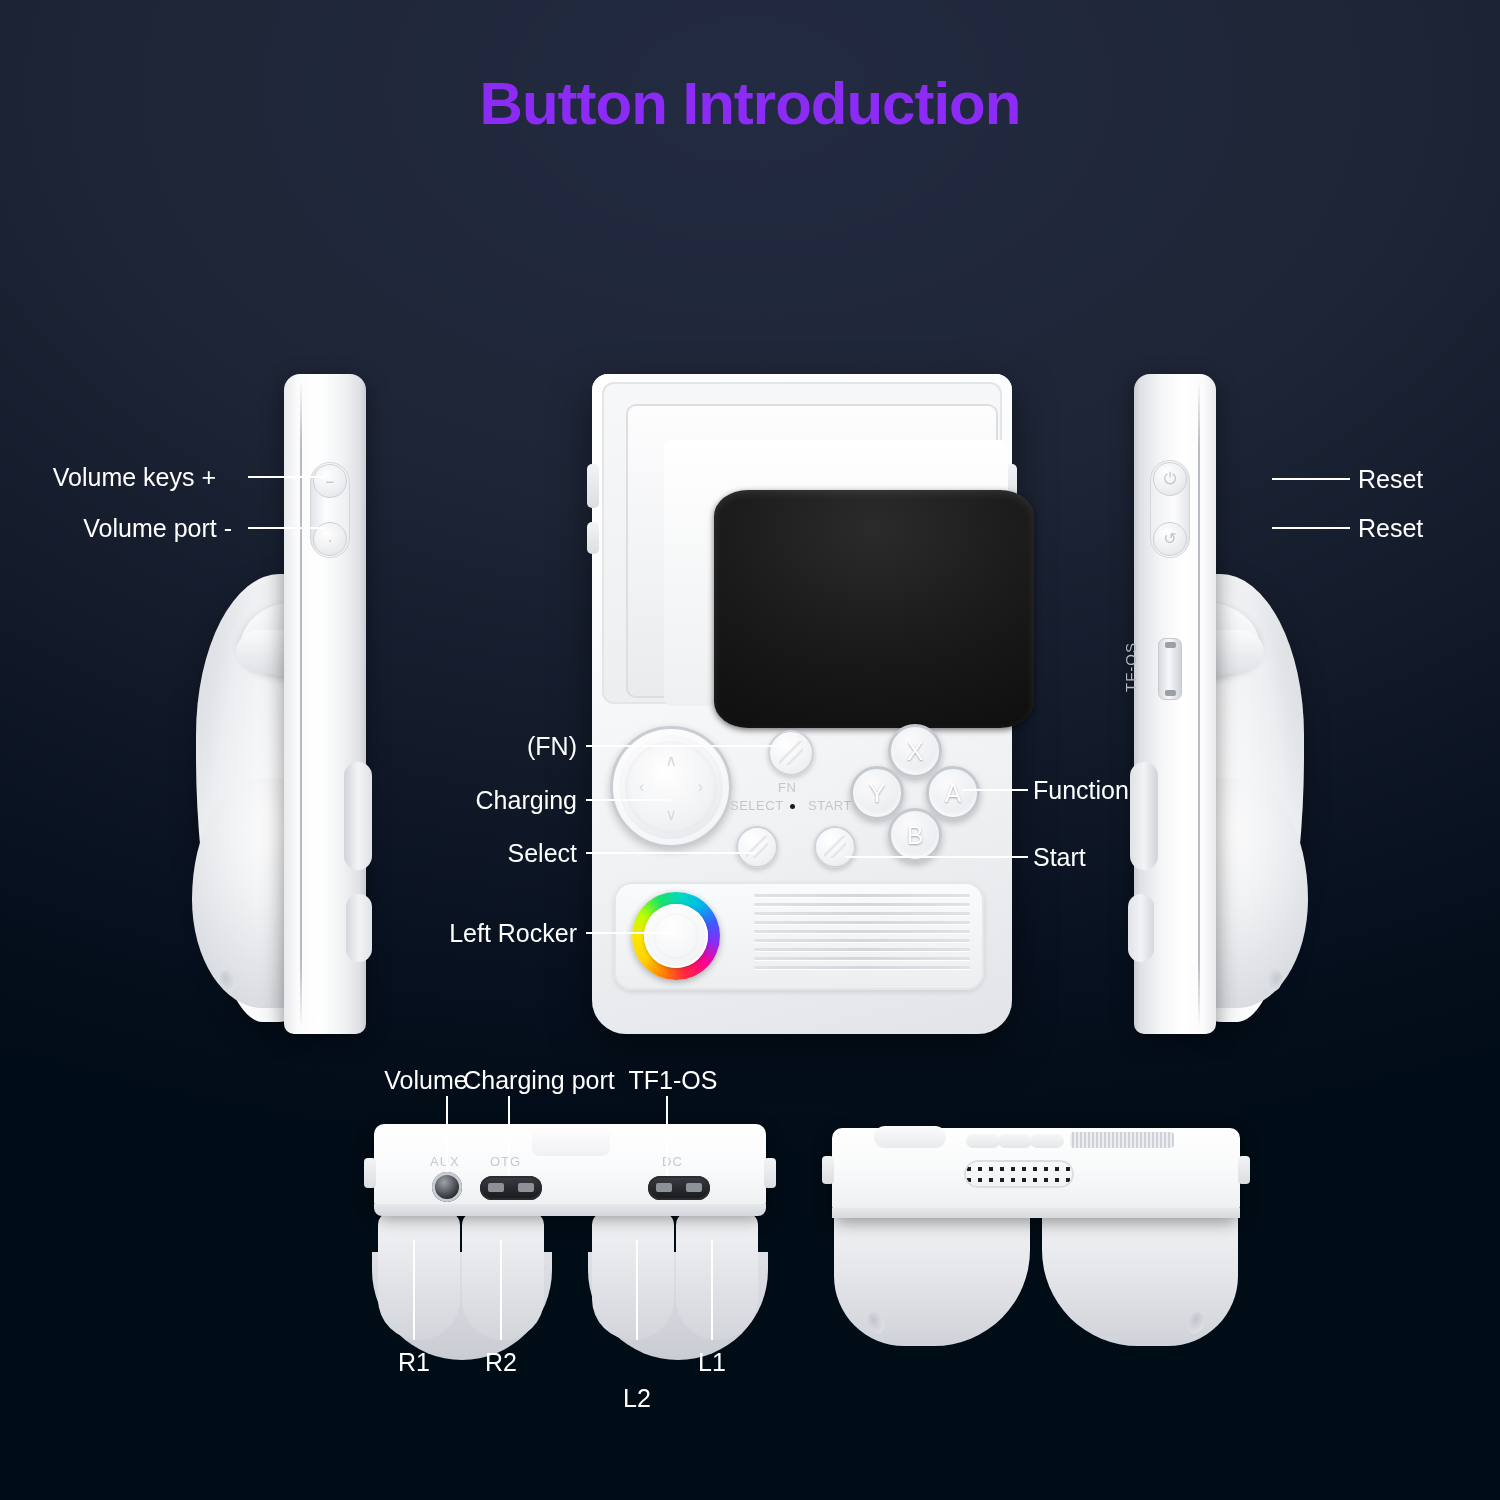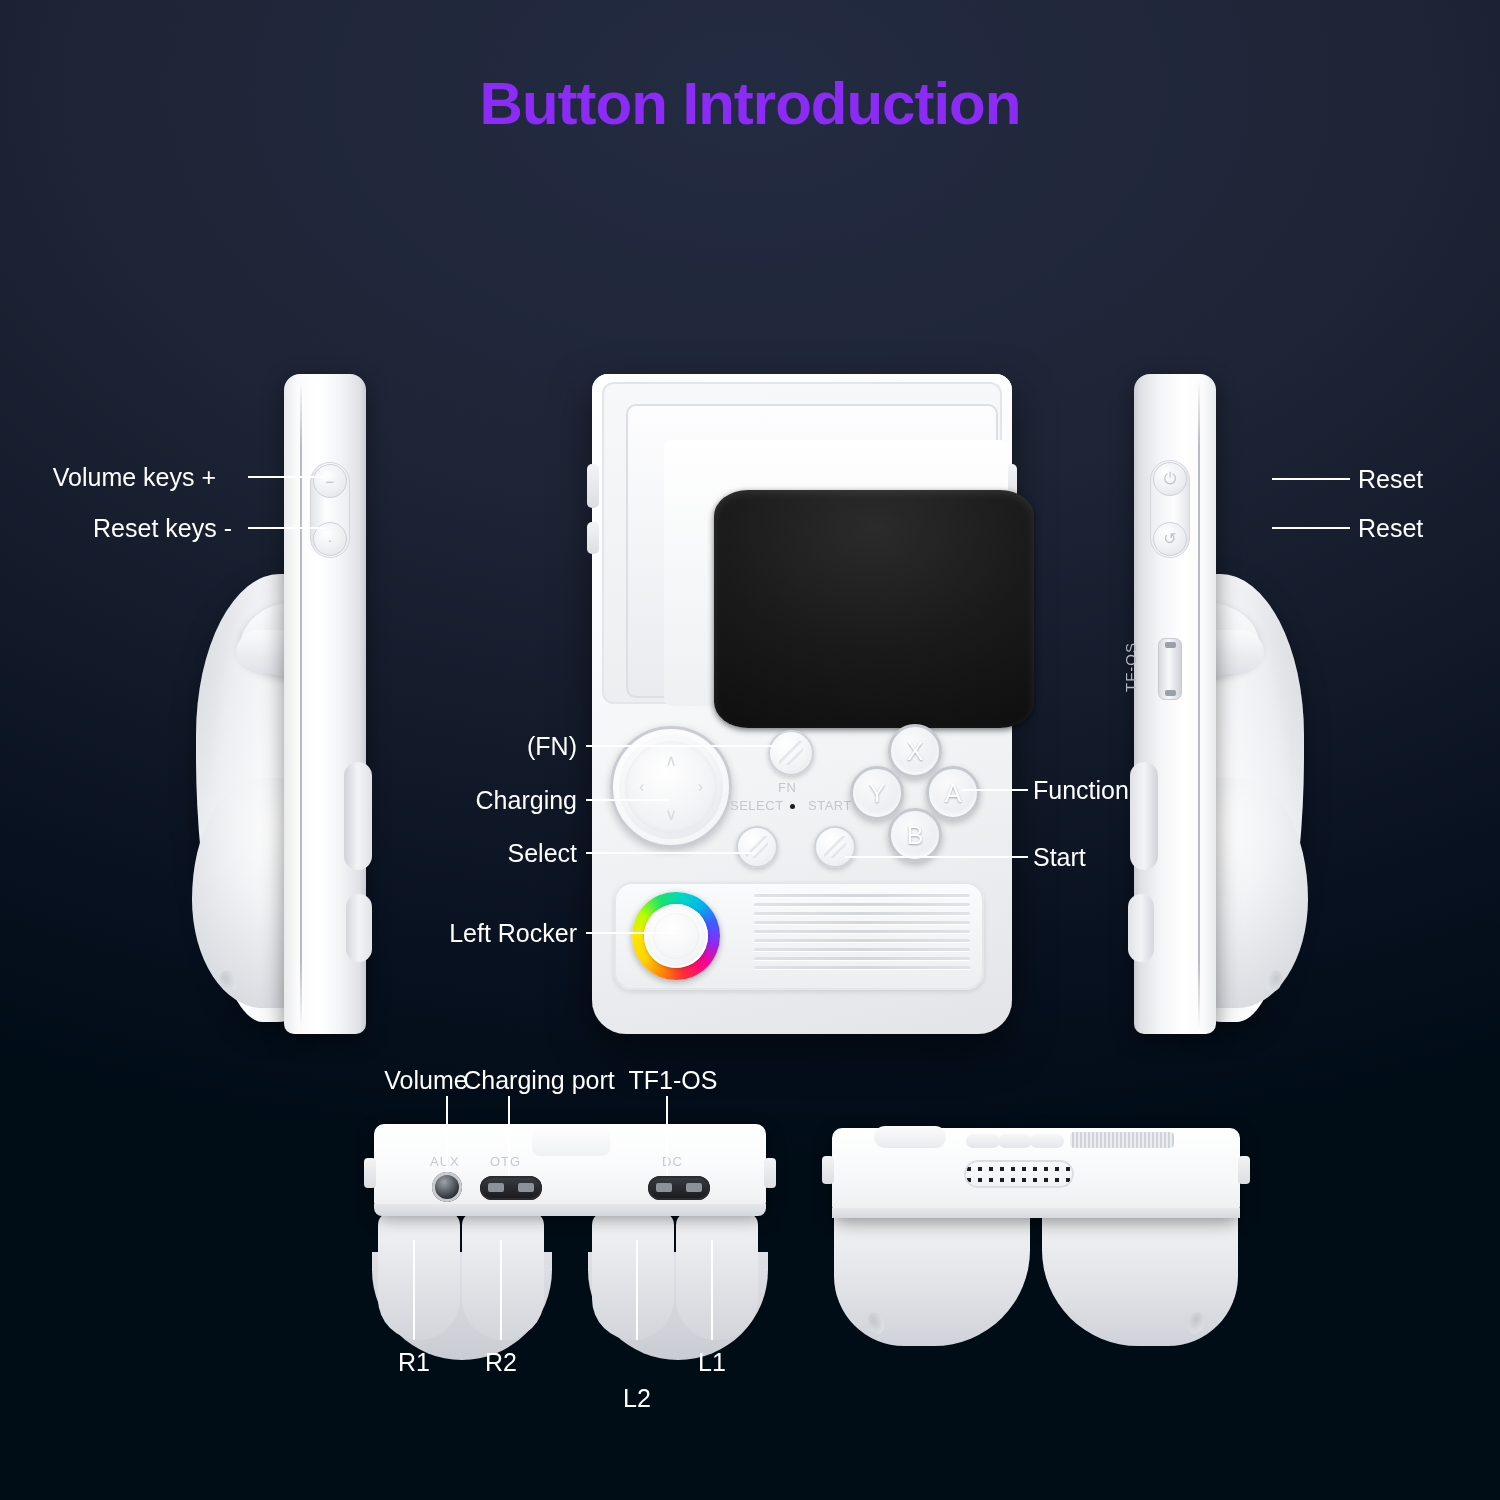--- a/index.html
+++ b/index.html
@@ -465,7 +465,7 @@
   <div class="lbl r" style="left:216px; top:477px;">Volume keys +</div>
   <div class="leader h" style="left:248px; top:476px; width:76px;"></div>
 
-  <div class="lbl r" style="left:232px; top:528px;">Reset keys -</div>
+  <div class="lbl r" style="left:232px; top:528px;">Volume port -</div>
   <div class="leader h" style="left:248px; top:527px; width:76px;"></div>
 
   <div class="shell" id="right-side">

